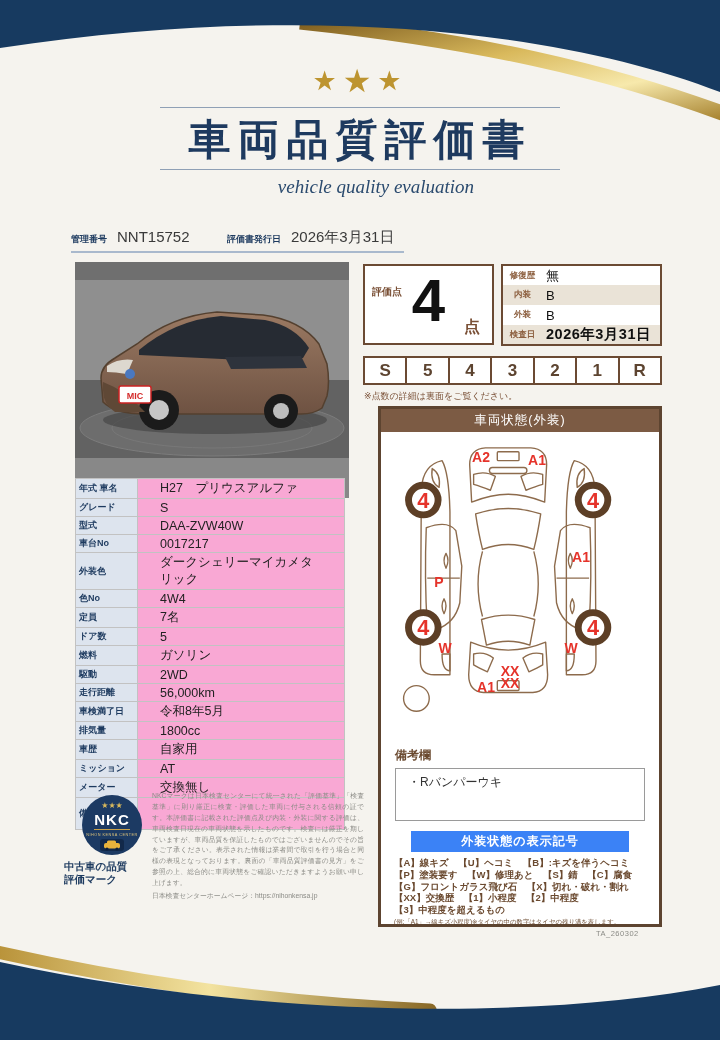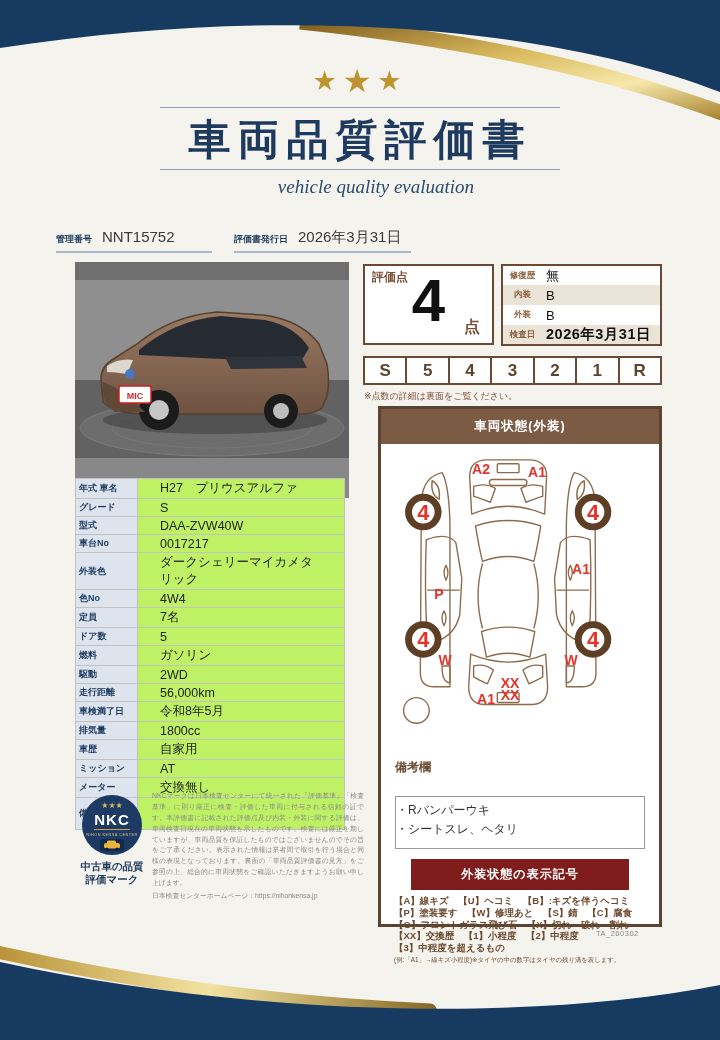--- a/index.html
+++ b/index.html
@@ -22,7 +22,7 @@
          font-size:19px;color:#2a4a6e}
 
   
-  .meta{position:absolute;top:228px;left:56px;display:flex;gap:22px}
+  .meta{position:absolute;top:228px;left:71px;display:flex;}
   .meta .grp{display:flex;align-items:baseline;gap:10px;border-bottom:2px solid #a9b9cd;padding:0 10px 4px 0}
   .meta .lbl{font-size:9px;font-weight:bold;color:#1d3a5f}
   .meta .val{font-size:15px;color:#3a3a3a;min-width:100px}

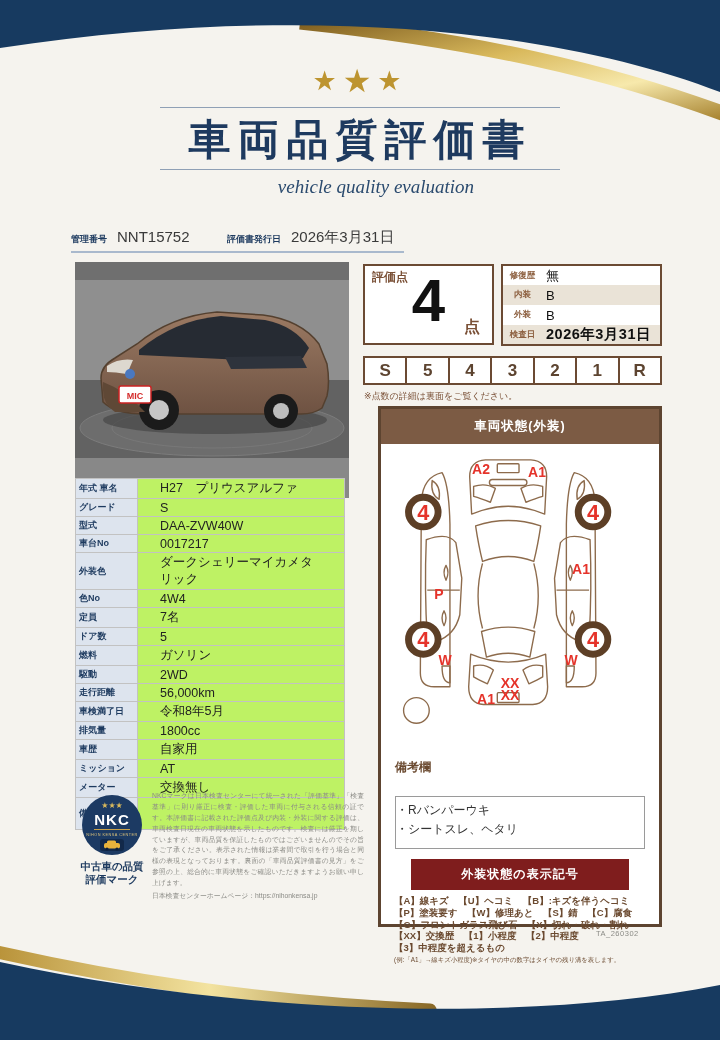--- a/index.html
+++ b/index.html
@@ -49,7 +49,7 @@
   
   .score{position:absolute;left:363px;top:264px;width:131px;height:81px;background:#fff;
          border:2px solid #6b4a33}
-  .score .lbl{position:absolute;top:3px;left:7px;font-size:12px;font-weight:bold;color:#7a5036}
+  .score .lbl{position:absolute;top:19px;left:7px;font-size:10px;font-weight:bold;color:#7a5036}
   .score .val{position:absolute;top:2px;left:0;width:100%;text-align:center;
               font-size:60px;font-weight:bold;color:#111;line-height:1.1}
   .score .unit{position:absolute;bottom:5px;right:12px;font-size:16px;font-weight:bold;color:#7a5036}

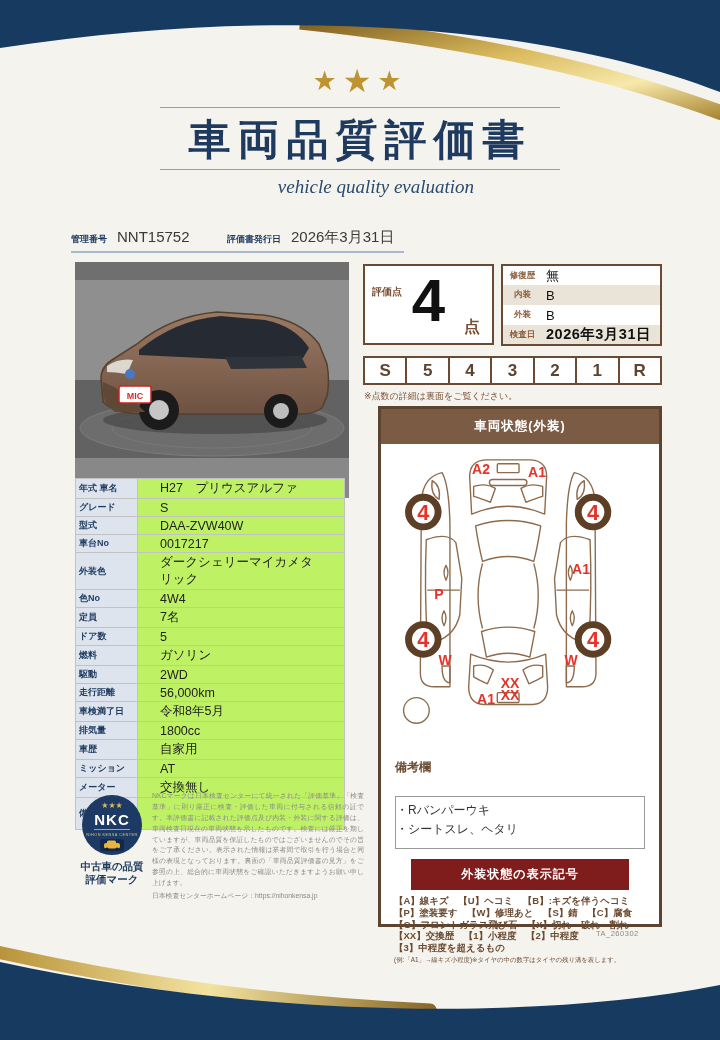--- a/index.html
+++ b/index.html
@@ -74,7 +74,7 @@
   
   .panel{position:absolute;left:378px;top:406px;width:284px;height:521px;background:#fff;
          border:3px solid #5d4430}
-  .panel-hd{height:35px;background:#7c5b44;color:#fff;font-size:12.5px;font-weight:bold;
+  .panel-hd{height:23px;background:#7c5b44;color:#fff;font-size:12.5px;font-weight:normal;
             display:flex;align-items:center;justify-content:center;letter-spacing:1px}
   .diagram{position:relative;width:270px;height:296px;margin:3px auto 0}
   .diagram svg{position:absolute;left:0;top:0}

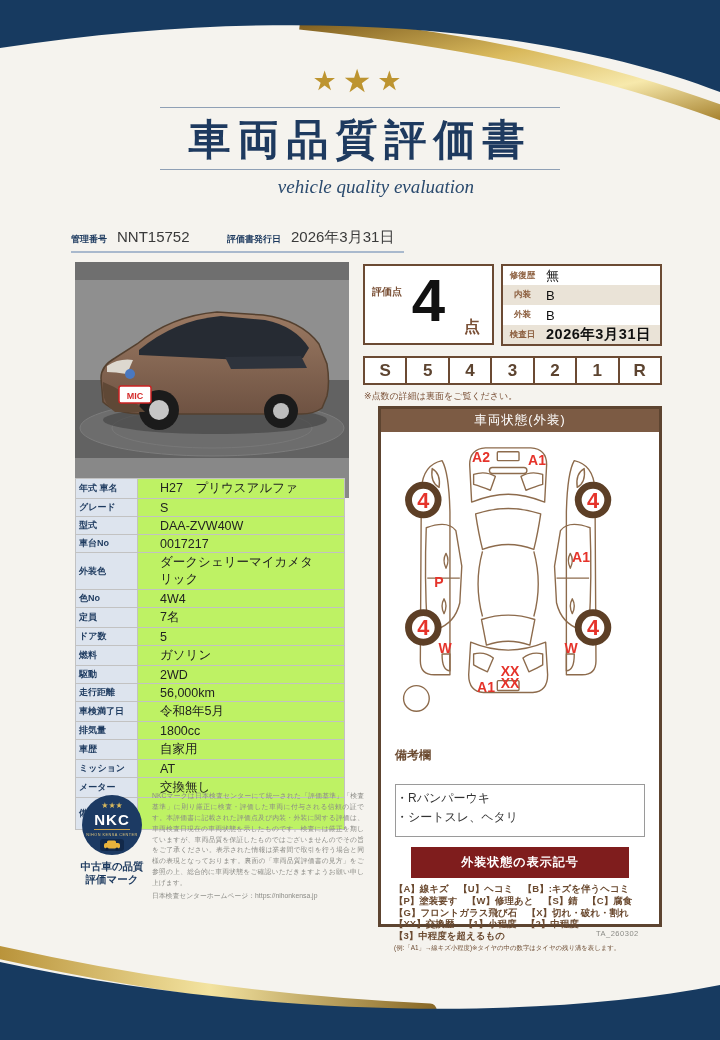--- a/index.html
+++ b/index.html
@@ -32,7 +32,7 @@
 
   
   .spec{position:absolute;left:75px;top:478px;width:270px;border-collapse:collapse;
-        border:1.5px solid #a9a9a9;background:#bef264}
+        border:1.5px solid #a9a9a9;background:#f9a8d4}
   .spec th{width:62px;background:#dde4ee;color:#1d3a5f;font-size:9px;font-weight:bold;
            text-align:left;padding:2px 3px;border:1px solid #c2c2c2}
   .spec td{font-size:12.5px;color:#222;padding:1px 22px;border:1px solid #c2c2c2;height:17px}

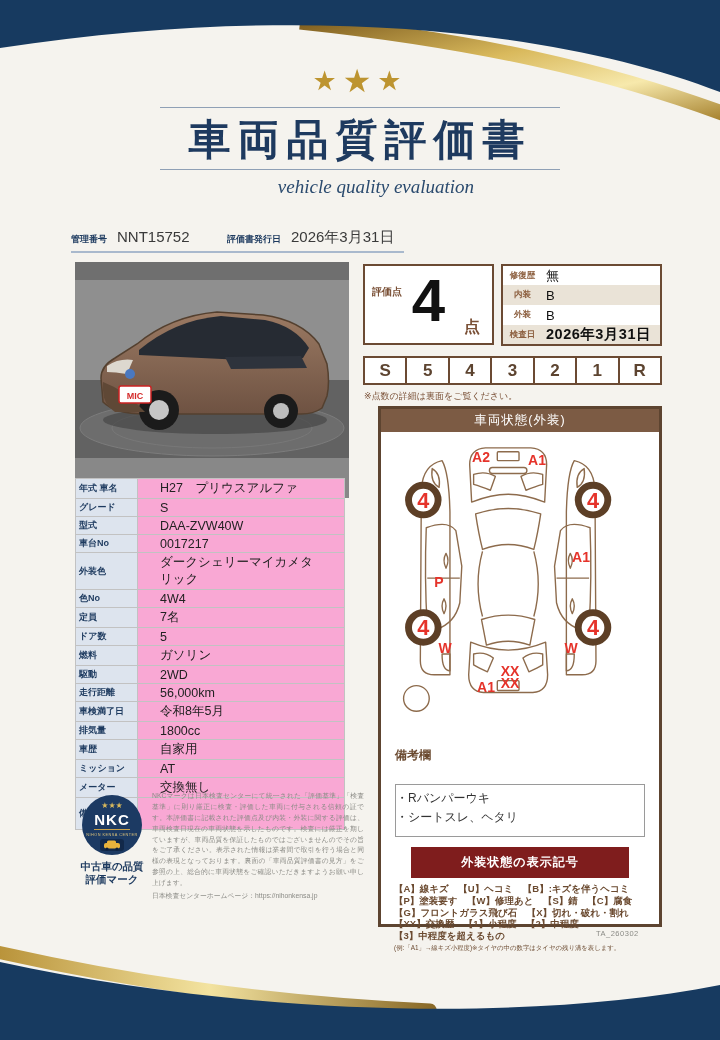--- a/index.html
+++ b/index.html
@@ -81,8 +81,8 @@
   .mk{position:absolute;transform:translate(-50%,-50%);color:#e5332a;font-weight:bold;
       font-size:14px;line-height:1;white-space:nowrap}
   .rm-lbl{margin:16px 14px 0;font-size:12px;font-weight:bold;color:#6b4a30}
-  .rm-box{margin:20px 14px 0;height:53px;border:1.5px solid #9a9a9a;background:#fff;
-          padding:4px 0;font-size:12px;color:#333;line-height:1.55}
+  .rm-box{margin:4px 14px 0;height:53px;border:1.5px solid #9a9a9a;background:#fff;
+          padding:4px 12px;font-size:12px;color:#333;line-height:1.55}
   .lg-bar{margin:10px 30px 0;height:31px;background:#7f1d1d;color:#fff;font-size:12px;
           font-weight:bold;display:flex;align-items:center;justify-content:center;letter-spacing:1px}
   .lg-lines{margin:5px 13px 0;font-size:9.5px;font-weight:bold;color:#6b4a30;line-height:1.24}

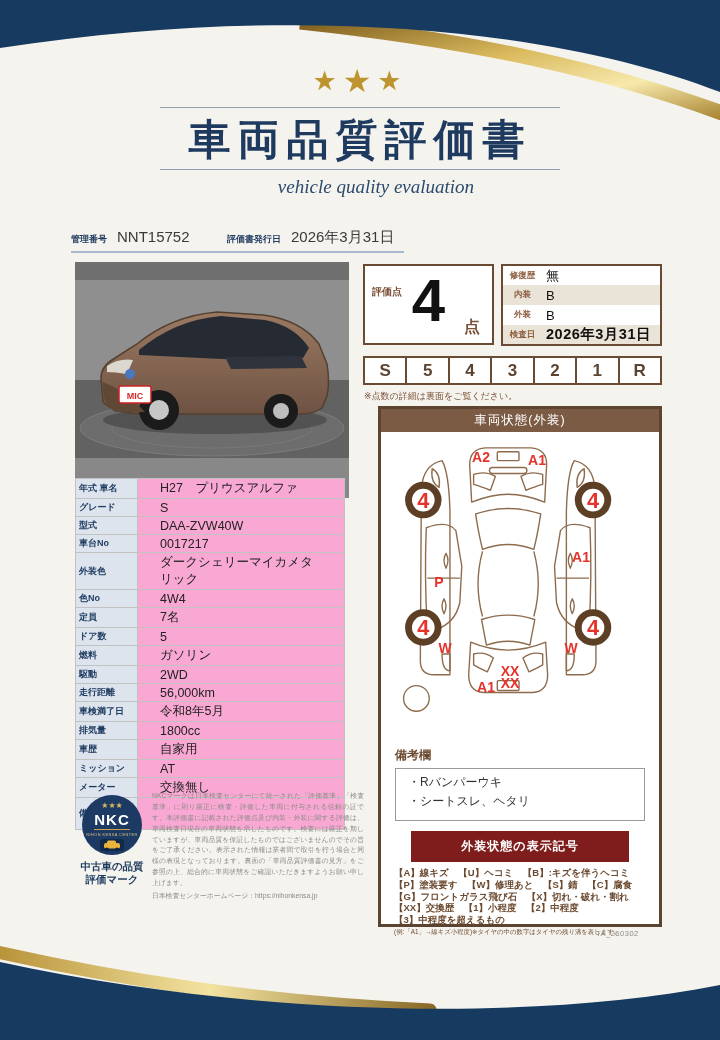--- a/index.html
+++ b/index.html
@@ -359,7 +359,6 @@
     <div class="rm-lbl">備考欄</div>
     <div class="rm-box" id="remarks-box">
         <div>・Rバンパーウキ</div>
-        <div>・シートスレ、ヘタリ</div>
       </div>
 
     <div class="lg-bar">外装状態の表示記号</div>

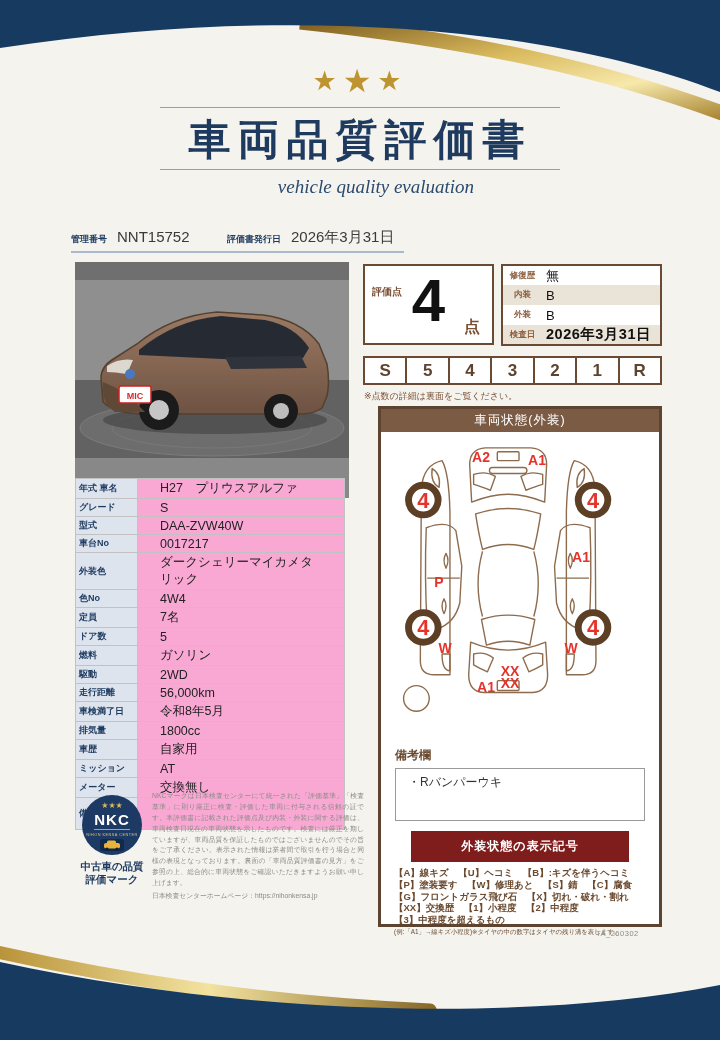--- a/index.html
+++ b/index.html
@@ -83,7 +83,7 @@
   .rm-lbl{margin:16px 14px 0;font-size:12px;font-weight:bold;color:#6b4a30}
   .rm-box{margin:4px 14px 0;height:53px;border:1.5px solid #9a9a9a;background:#fff;
           padding:4px 12px;font-size:12px;color:#333;line-height:1.55}
-  .lg-bar{margin:10px 30px 0;height:31px;background:#7f1d1d;color:#fff;font-size:12px;
+  .lg-bar{margin:10px 30px 0;height:21px;background:#3b82f6;color:#fff;font-size:12px;
           font-weight:bold;display:flex;align-items:center;justify-content:center;letter-spacing:1px}
   .lg-lines{margin:5px 13px 0;font-size:9.5px;font-weight:bold;color:#6b4a30;line-height:1.24}
   .lg-note{margin:2px 13px 0;font-size:6.4px;color:#6b4a30}

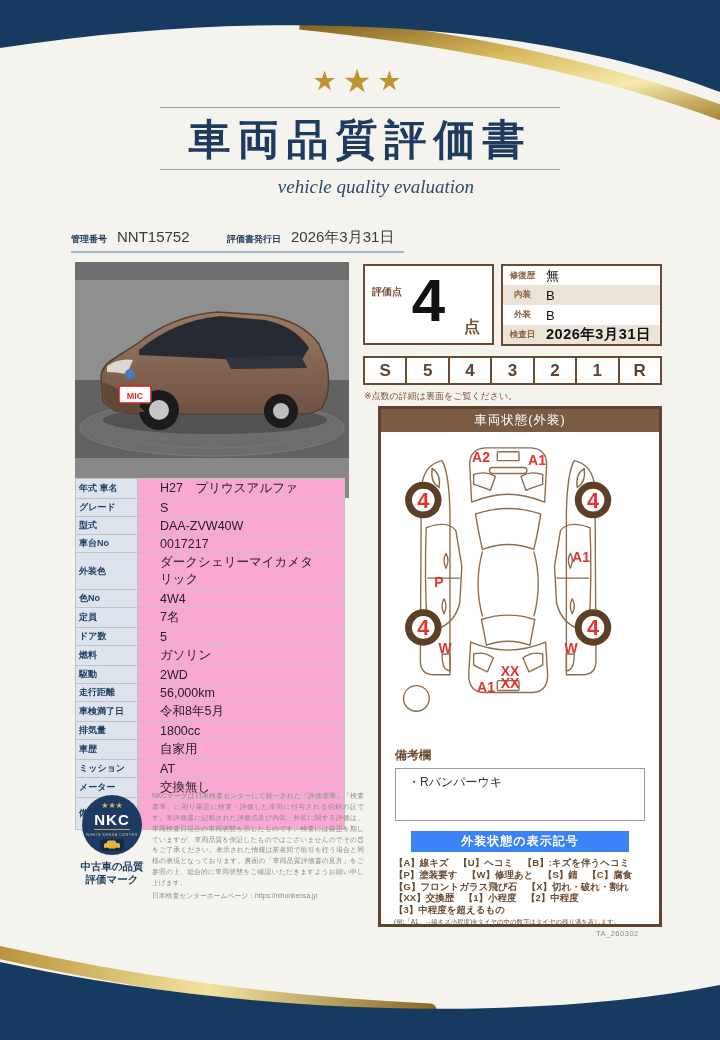--- a/index.html
+++ b/index.html
@@ -40,7 +40,7 @@
 
   
   .nkc-logo{position:absolute;left:80px;top:793px}
-  .nkc-cap{position:absolute;left:64px;top:860px;width:96px;text-align:center;
+  .nkc-cap{position:absolute;left:64px;top:860px;width:96px;text-align:left;
            font-size:10.5px;font-weight:bold;color:#1d3a5f;white-space:pre-line;line-height:1.25}
   .nkc-text{position:absolute;left:152px;top:791px;width:212px;font-size:6.8px;color:#8b8b86;
             line-height:1.6;text-align:justify}

